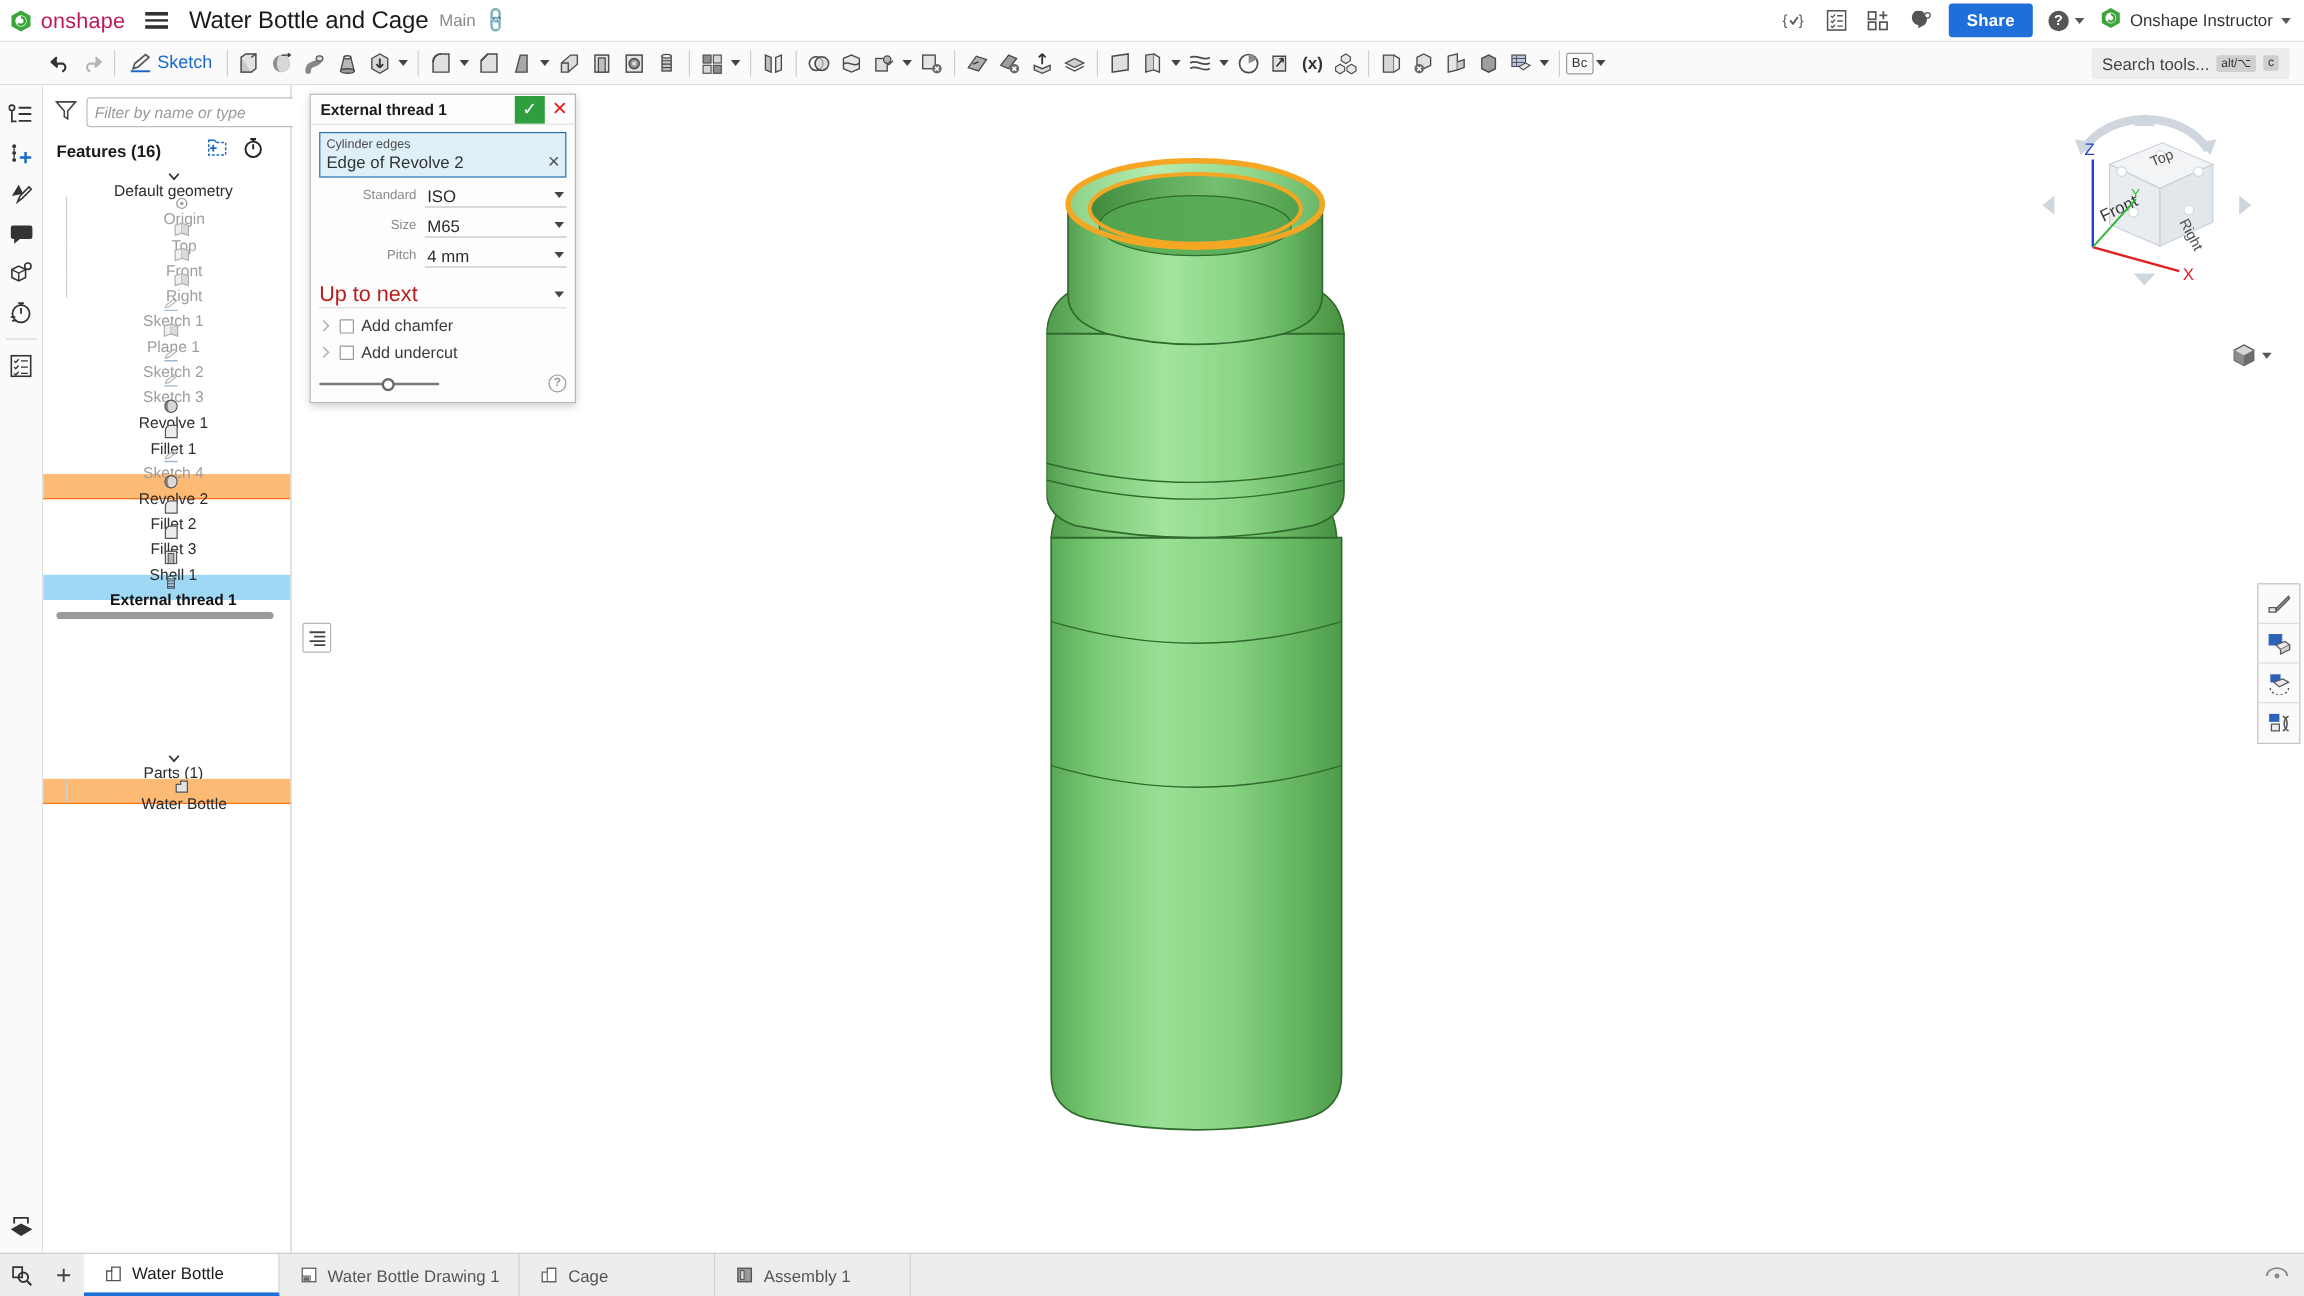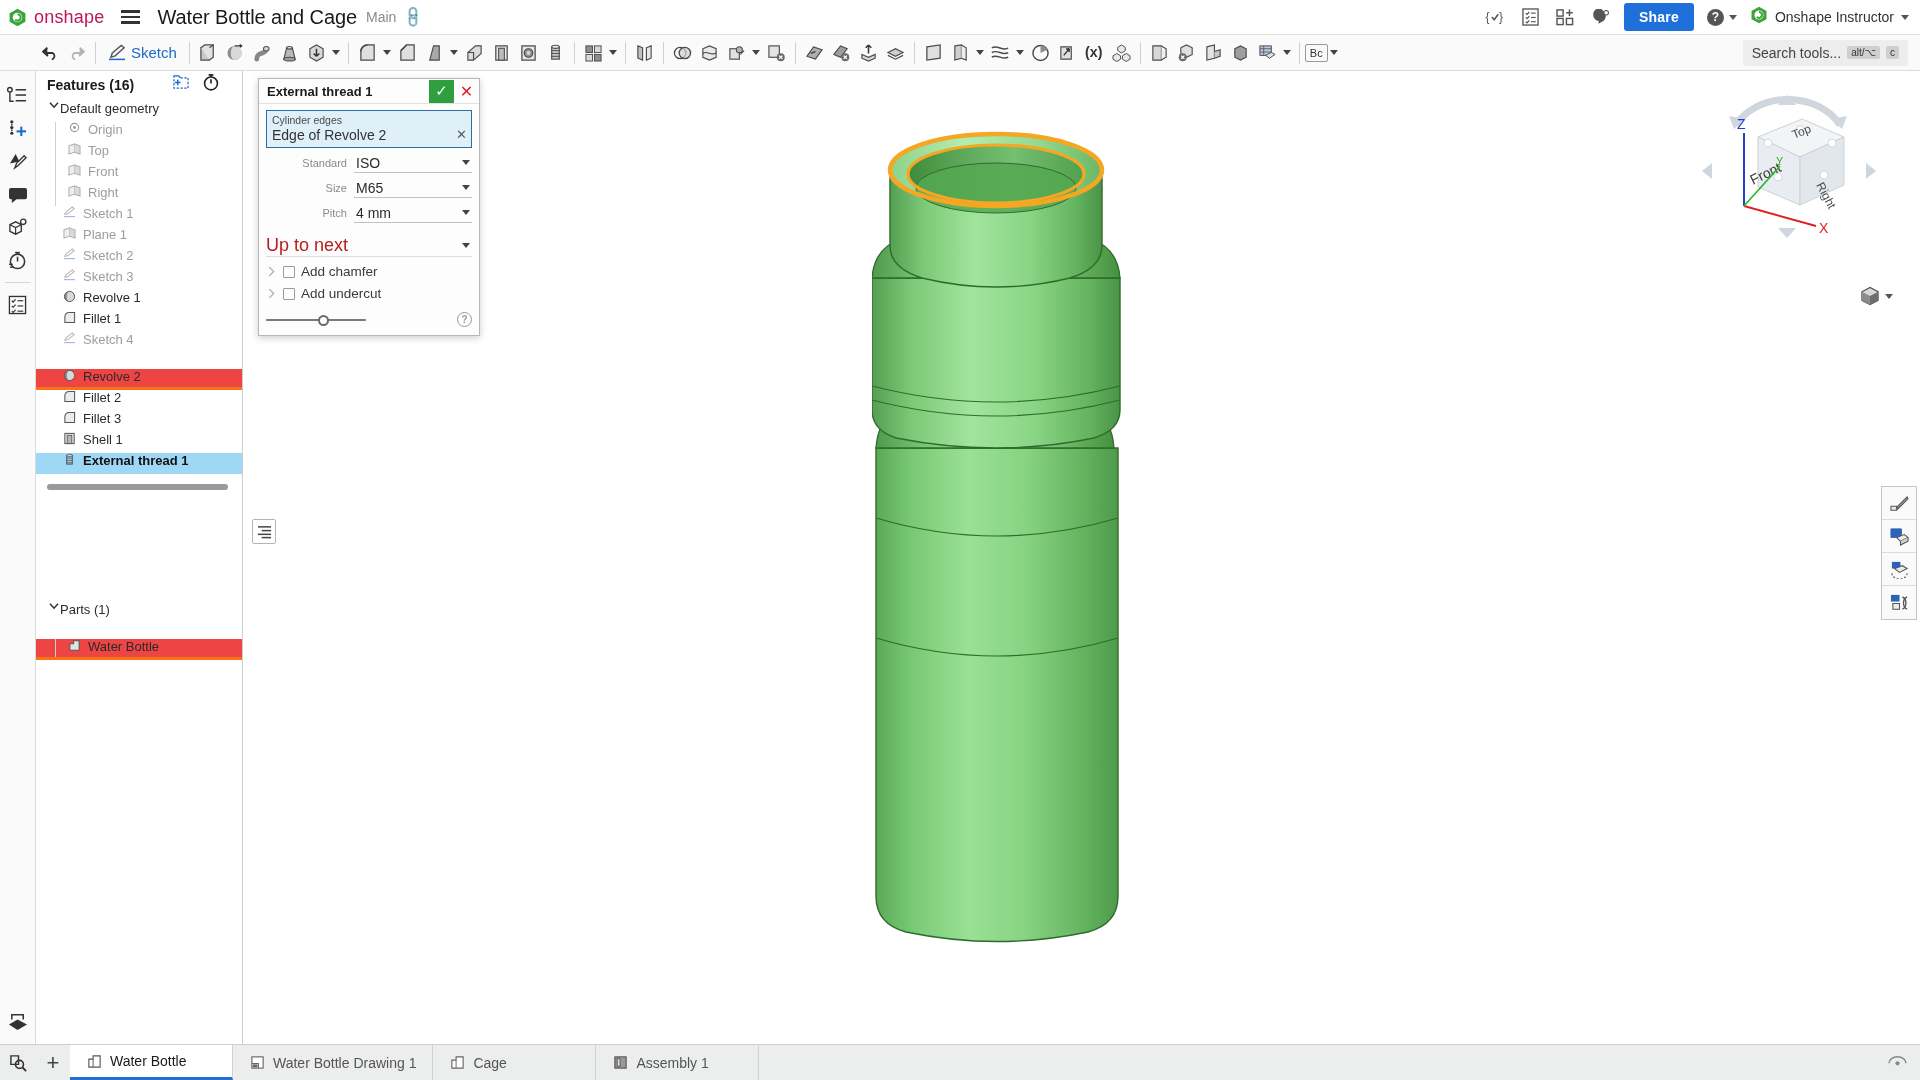--- a/index.html
+++ b/index.html
@@ -648,6 +648,14 @@
   </div>
 
   <div id="tree-panel">
+    <div id="filter-row">
+      <span>
+        <svg width="18" height="17" viewBox="0 0 19 18">
+            <path d="M1 2 L18 2 L11 10 L11 17 L8 15 L8 10 Z" fill="none" stroke="#444" stroke-width="1.4"></path>
+          </svg>
+      </span>
+      <input id="filter-input" placeholder="Filter by name or type" style="">
+    </div>
 
     <div id="features-hdr">
       <span id="features-title">Features (16)</span>

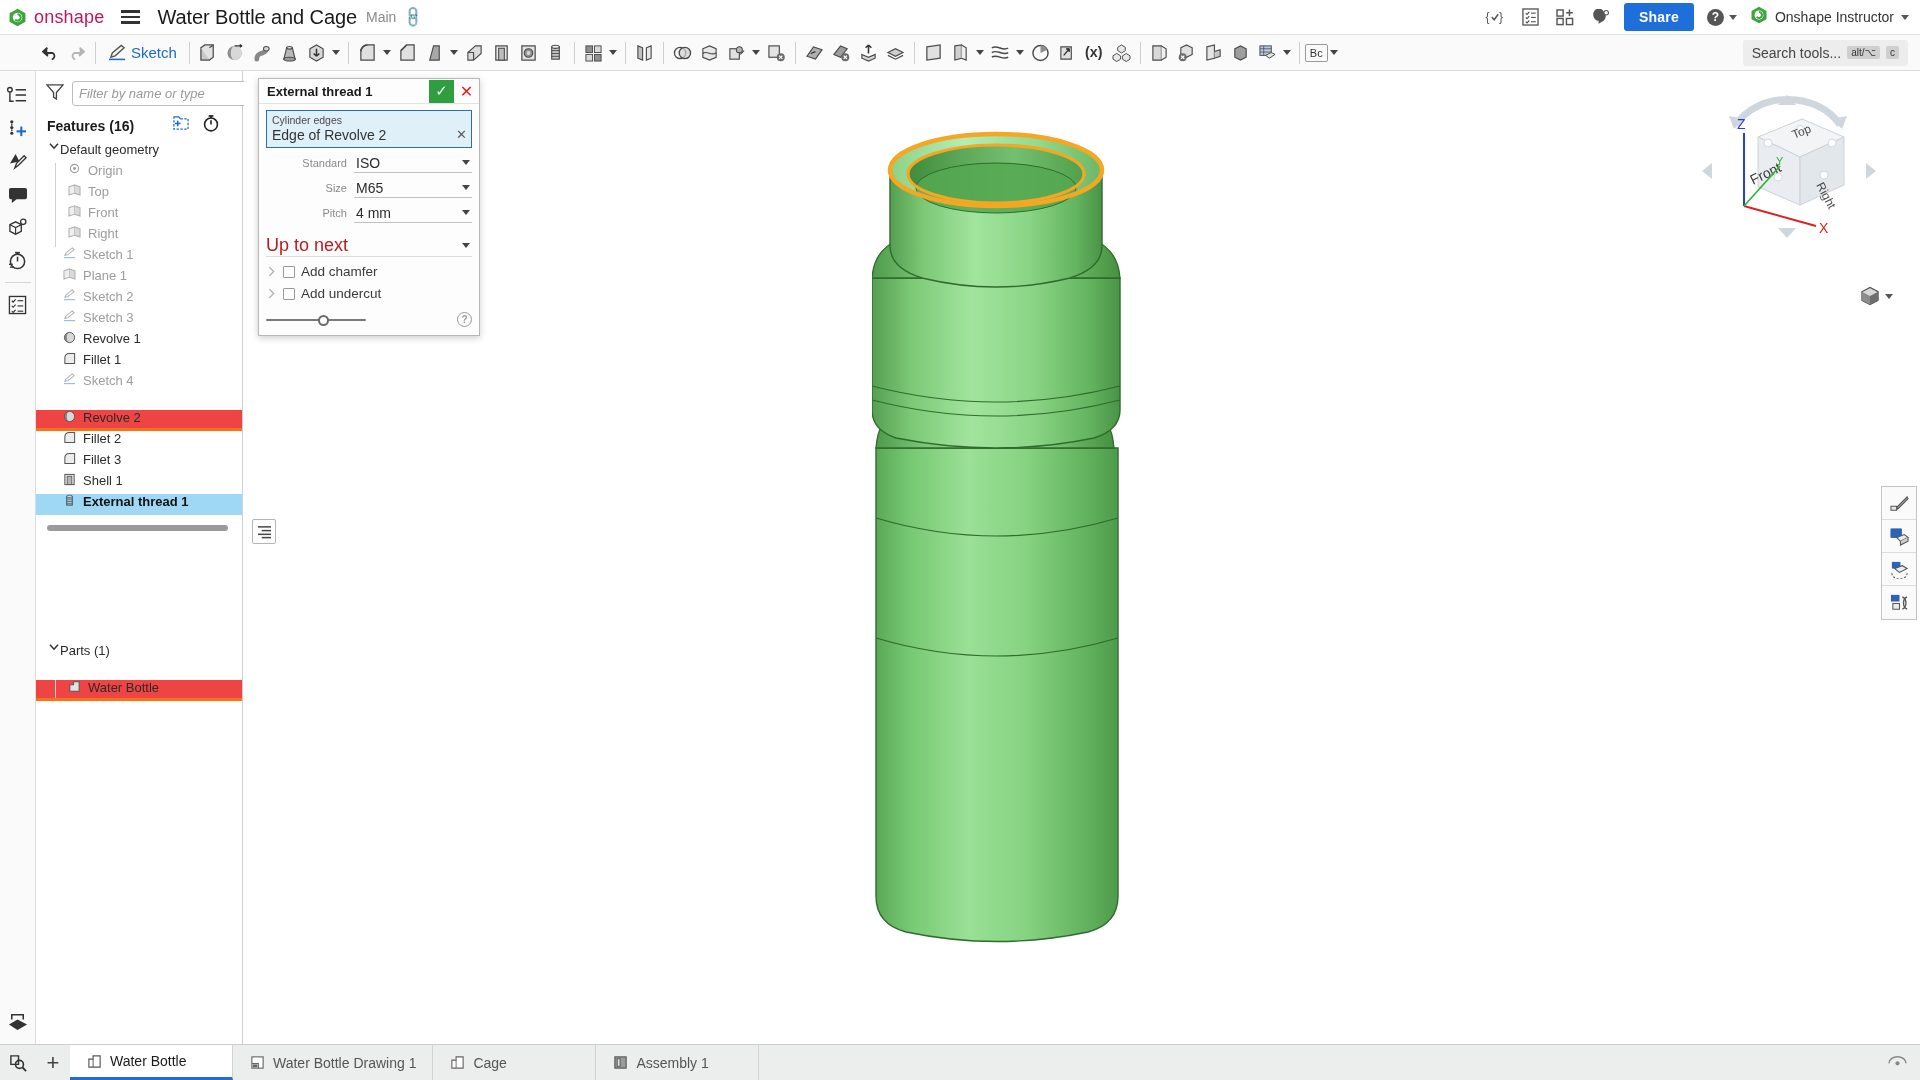--- a/index.html
+++ b/index.html
@@ -98,9 +98,9 @@
   #features-title { font-size: 14px; color: #1a1a1a; font-weight: bold; }
   #features-hdr-icons { margin-left: auto; display: flex; gap: 12px;
     padding-right: 12px; }
-  .tree-row { display: flex; align-items: flex-start; height: 21px;
+  .tree-row { display: flex; align-items: center; height: 21px;
     padding-left: 11px; font-size: 13px; color: #2b2b2b; cursor: pointer;
-    user-select: none; }
+    user-select: none; flex-direction: column; }
   .tree-row.muted { color: #9d9d9d; }
   .tree-row.sel-light { background: #ef4444; border-bottom: 3px solid #f97316; margin-top: 16px; }
   .tree-row.sel-strong { background: #9fd8f5; font-weight: bold; color: #111; }

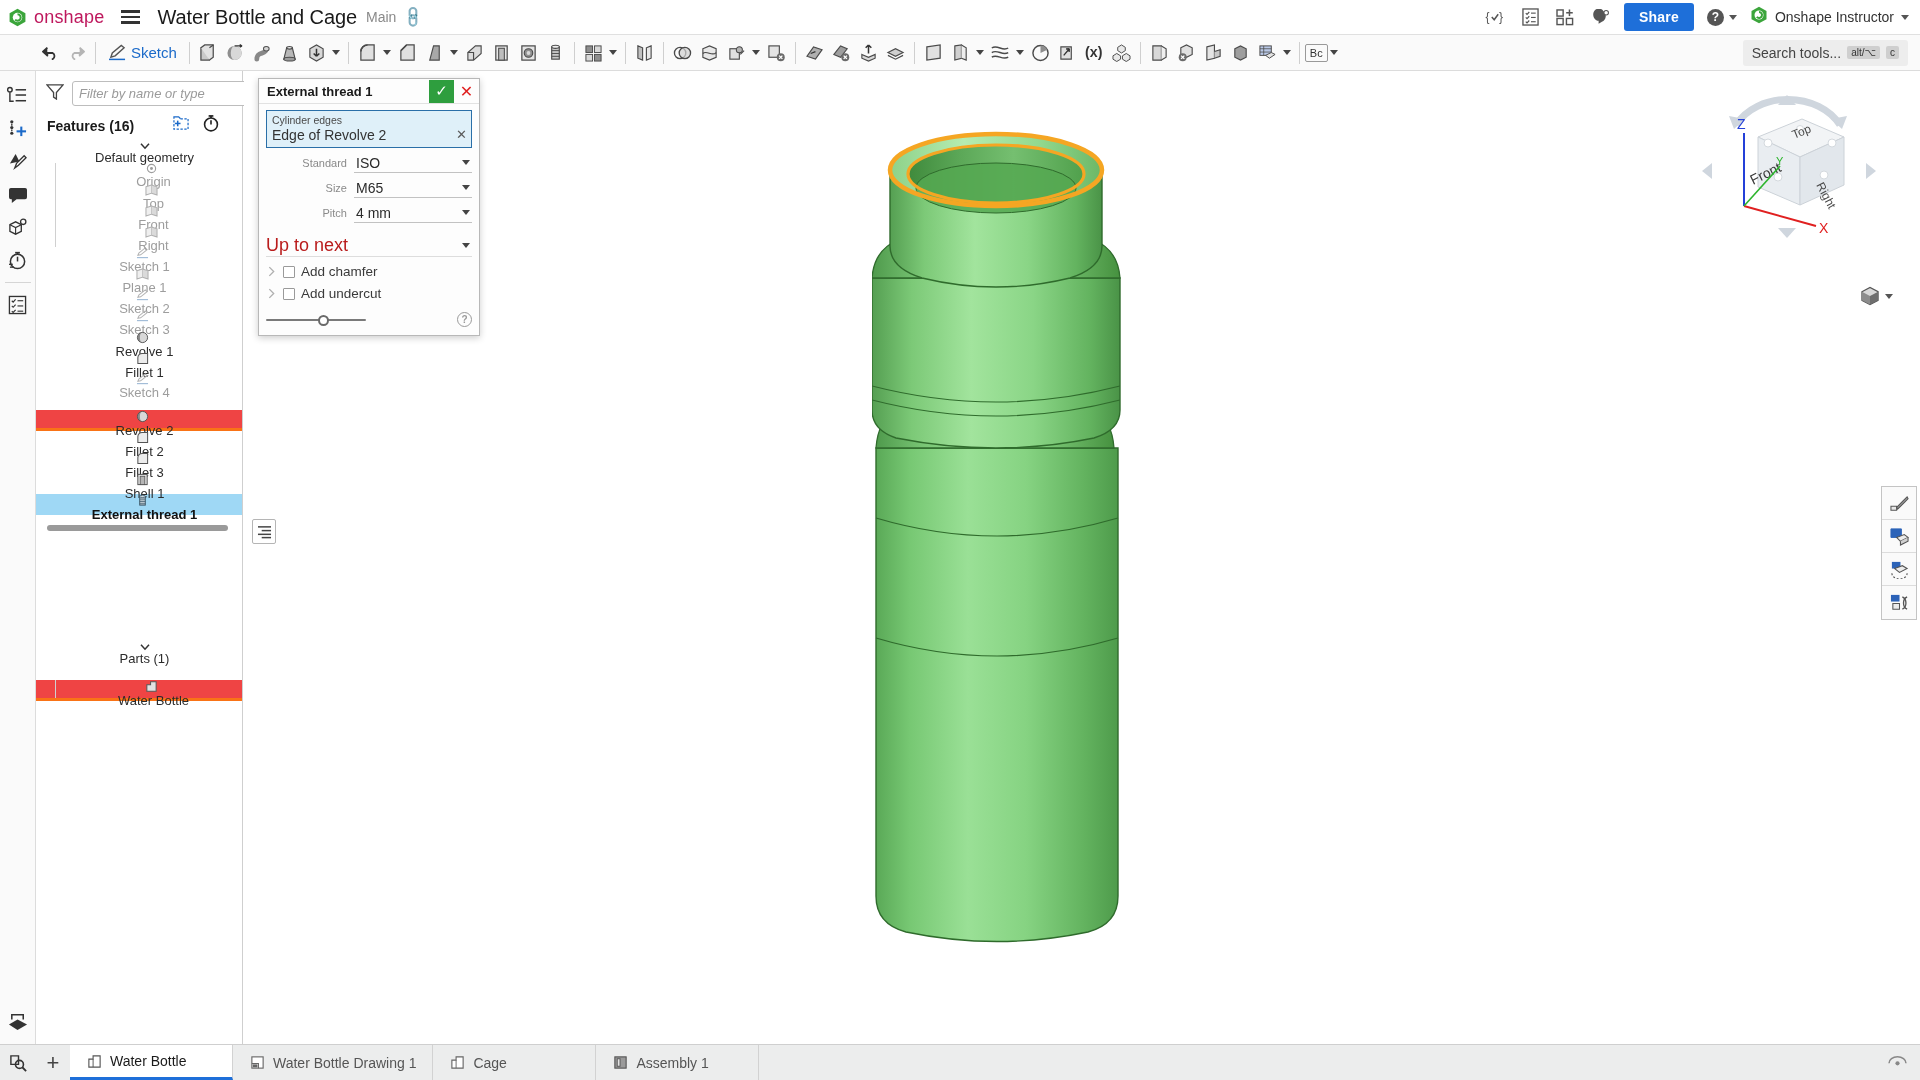--- a/index.html
+++ b/index.html
@@ -102,7 +102,7 @@
     padding-left: 11px; font-size: 13px; color: #2b2b2b; cursor: pointer;
     user-select: none; flex-direction: column; }
   .tree-row.muted { color: #9d9d9d; }
-  .tree-row.sel-light { background: #ef4444; border-bottom: 3px solid #f97316; margin-top: 16px; }
+  .tree-row.sel-light { background: #fdba74; border-bottom: 1px solid #f97316; }
   .tree-row.sel-strong { background: #9fd8f5; font-weight: bold; color: #111; }
   .tree-icon { width: 18px; display: flex; align-items: center;
     justify-content: center; flex: none; margin-right: 5px; }

